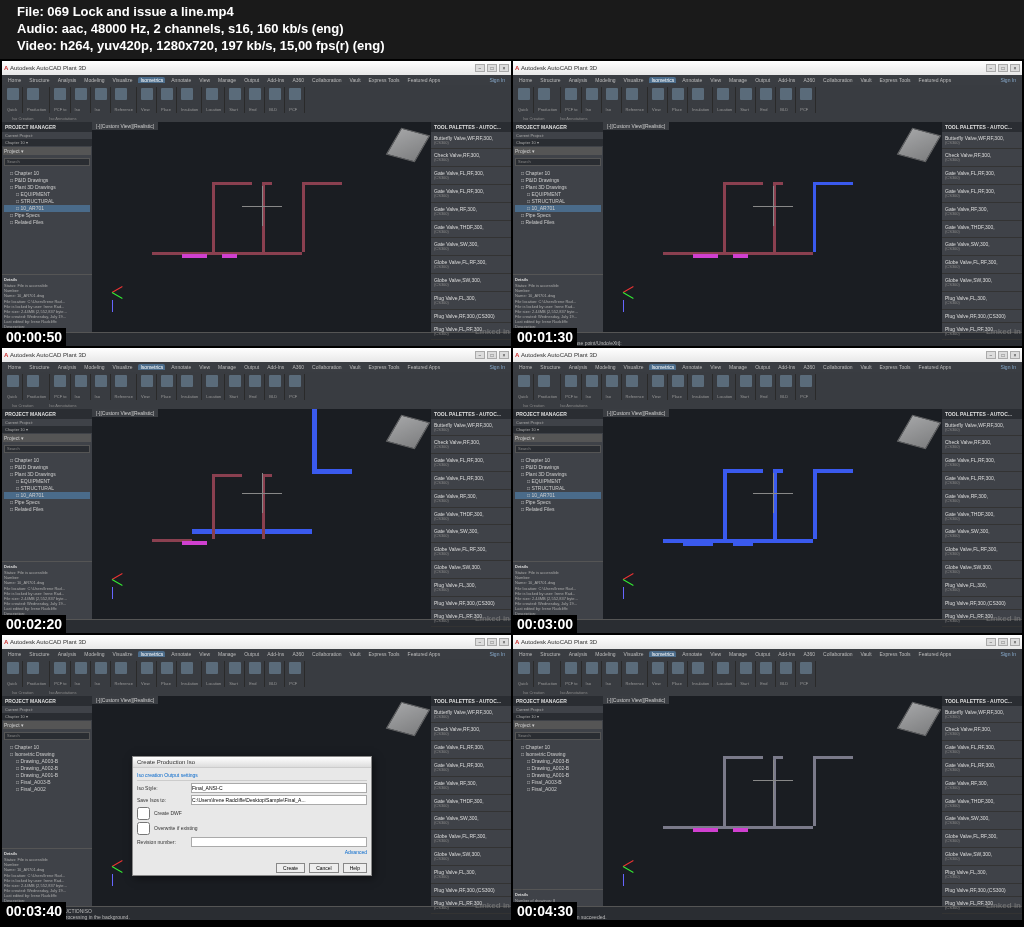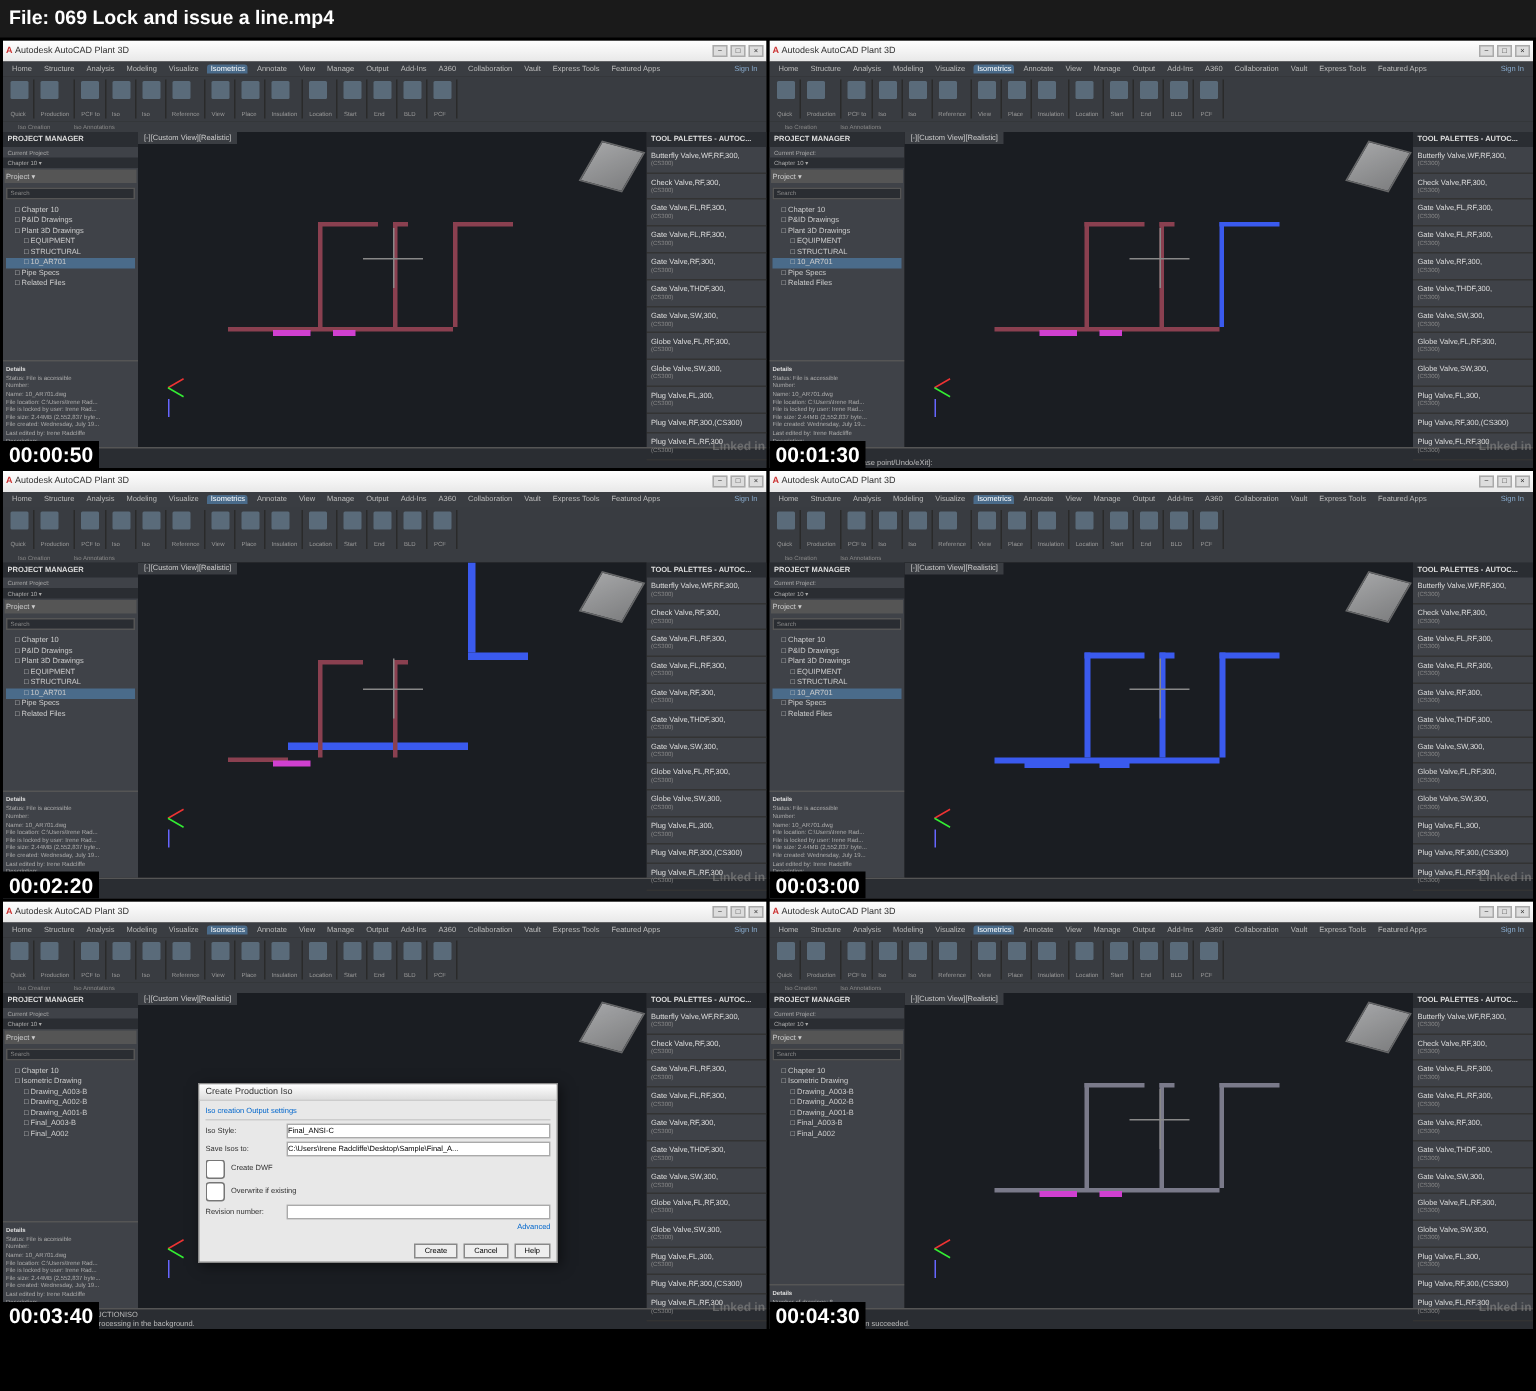--- a/index.html
+++ b/index.html
@@ -4,7 +4,7 @@
 <style>
 * { margin: 0; padding: 0; box-sizing: border-box; }
 body { background: #000; font-family: Arial, sans-serif; width: 1024px; }
-.header-info { color: #fff; font-size: 13px; font-weight: bold; padding: 4px 6px; line-height: 1.3; background: #1a1a1a; }
+.header-info { color: #fff; font-size: 13px; font-weight: bold; padding: 4px 17px; line-height: 1.3; background: #1a1a1a; }
 .header-info div { white-space: pre; }
 .grid { display: grid; grid-template-columns: 1fr 1fr; gap: 2px; padding: 2px; }
 .thumb { position: relative; background: #2b2b2b; height: 285px; overflow: hidden; }

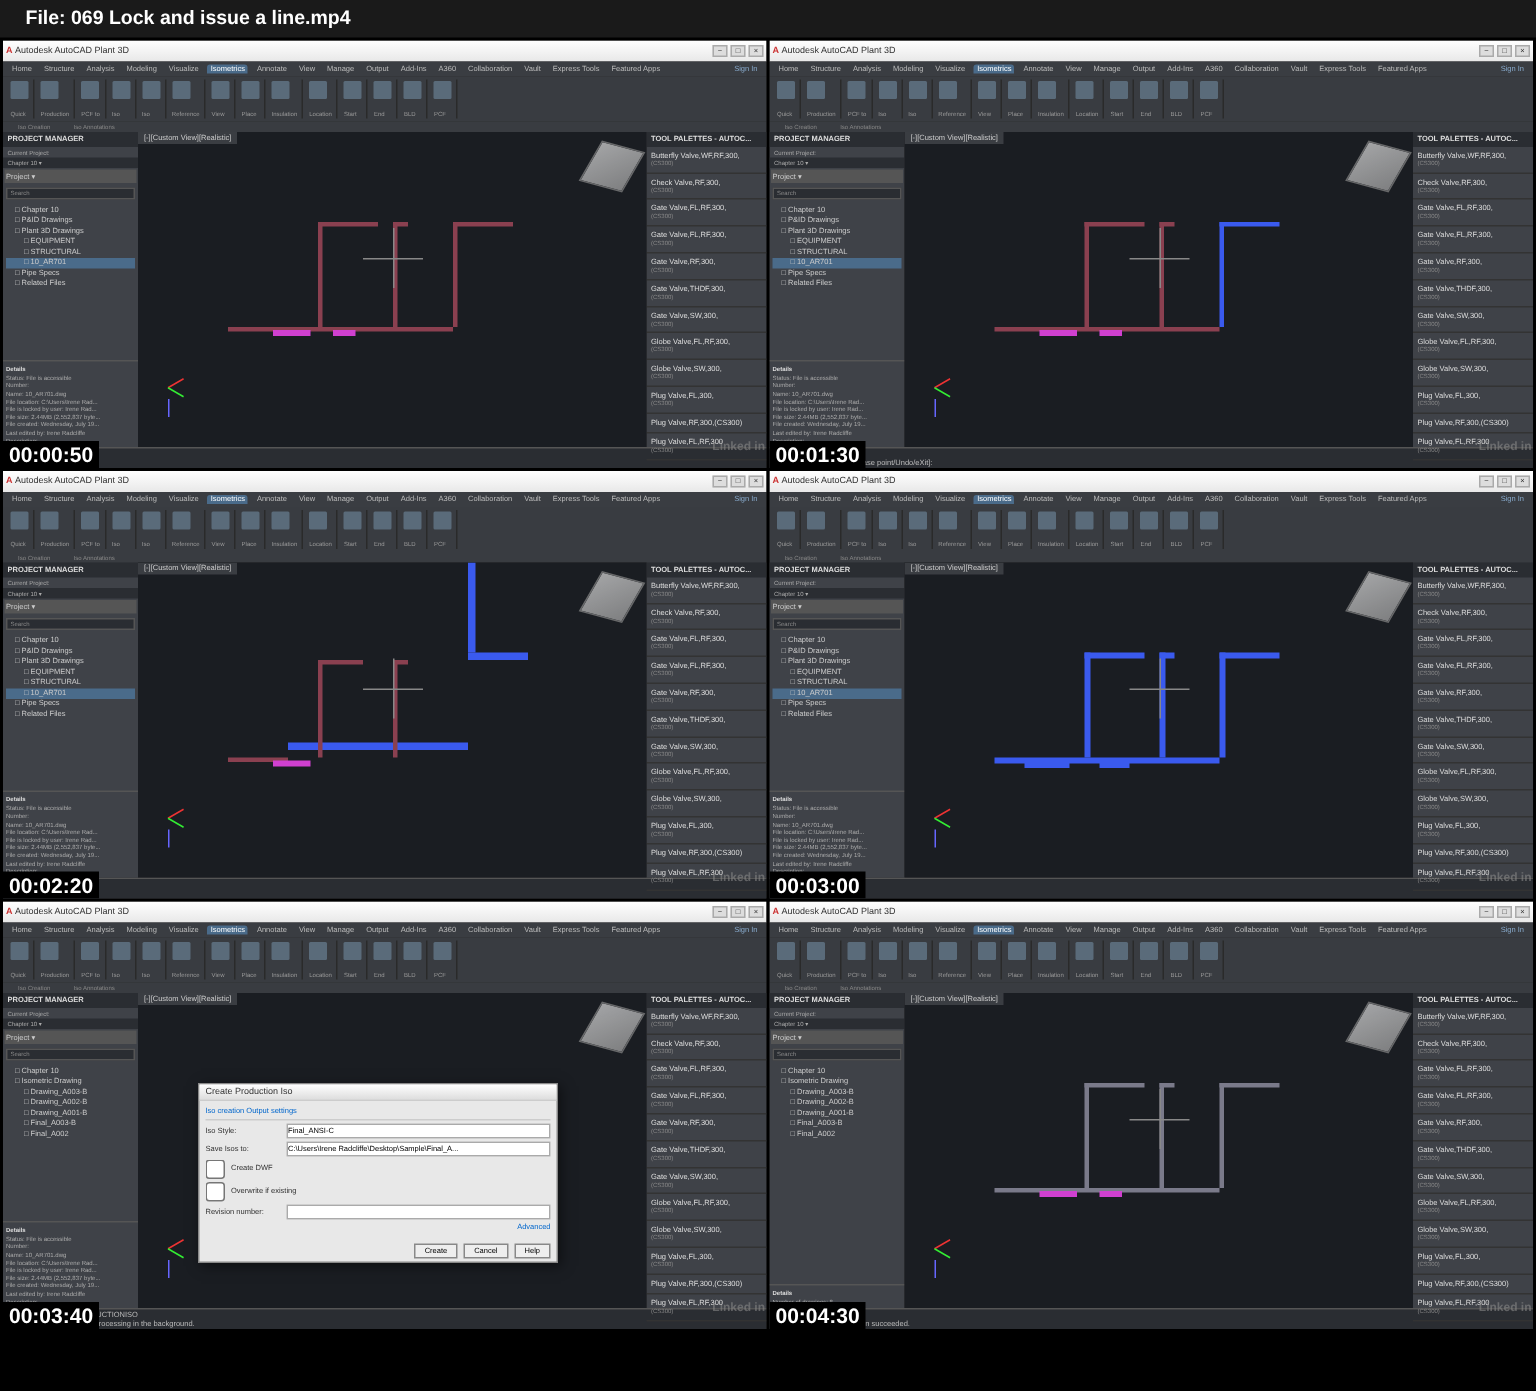--- a/index.html
+++ b/index.html
@@ -66,6 +66,7 @@
 
 <div class="header-info">
   <div>File: 069 Lock and issue a line.mp4</div>
+  <div>Audio: aac, 48000 Hz, 2 channels, s16, 160 kb/s (eng)</div>
 </div>
 
 <div class="grid">

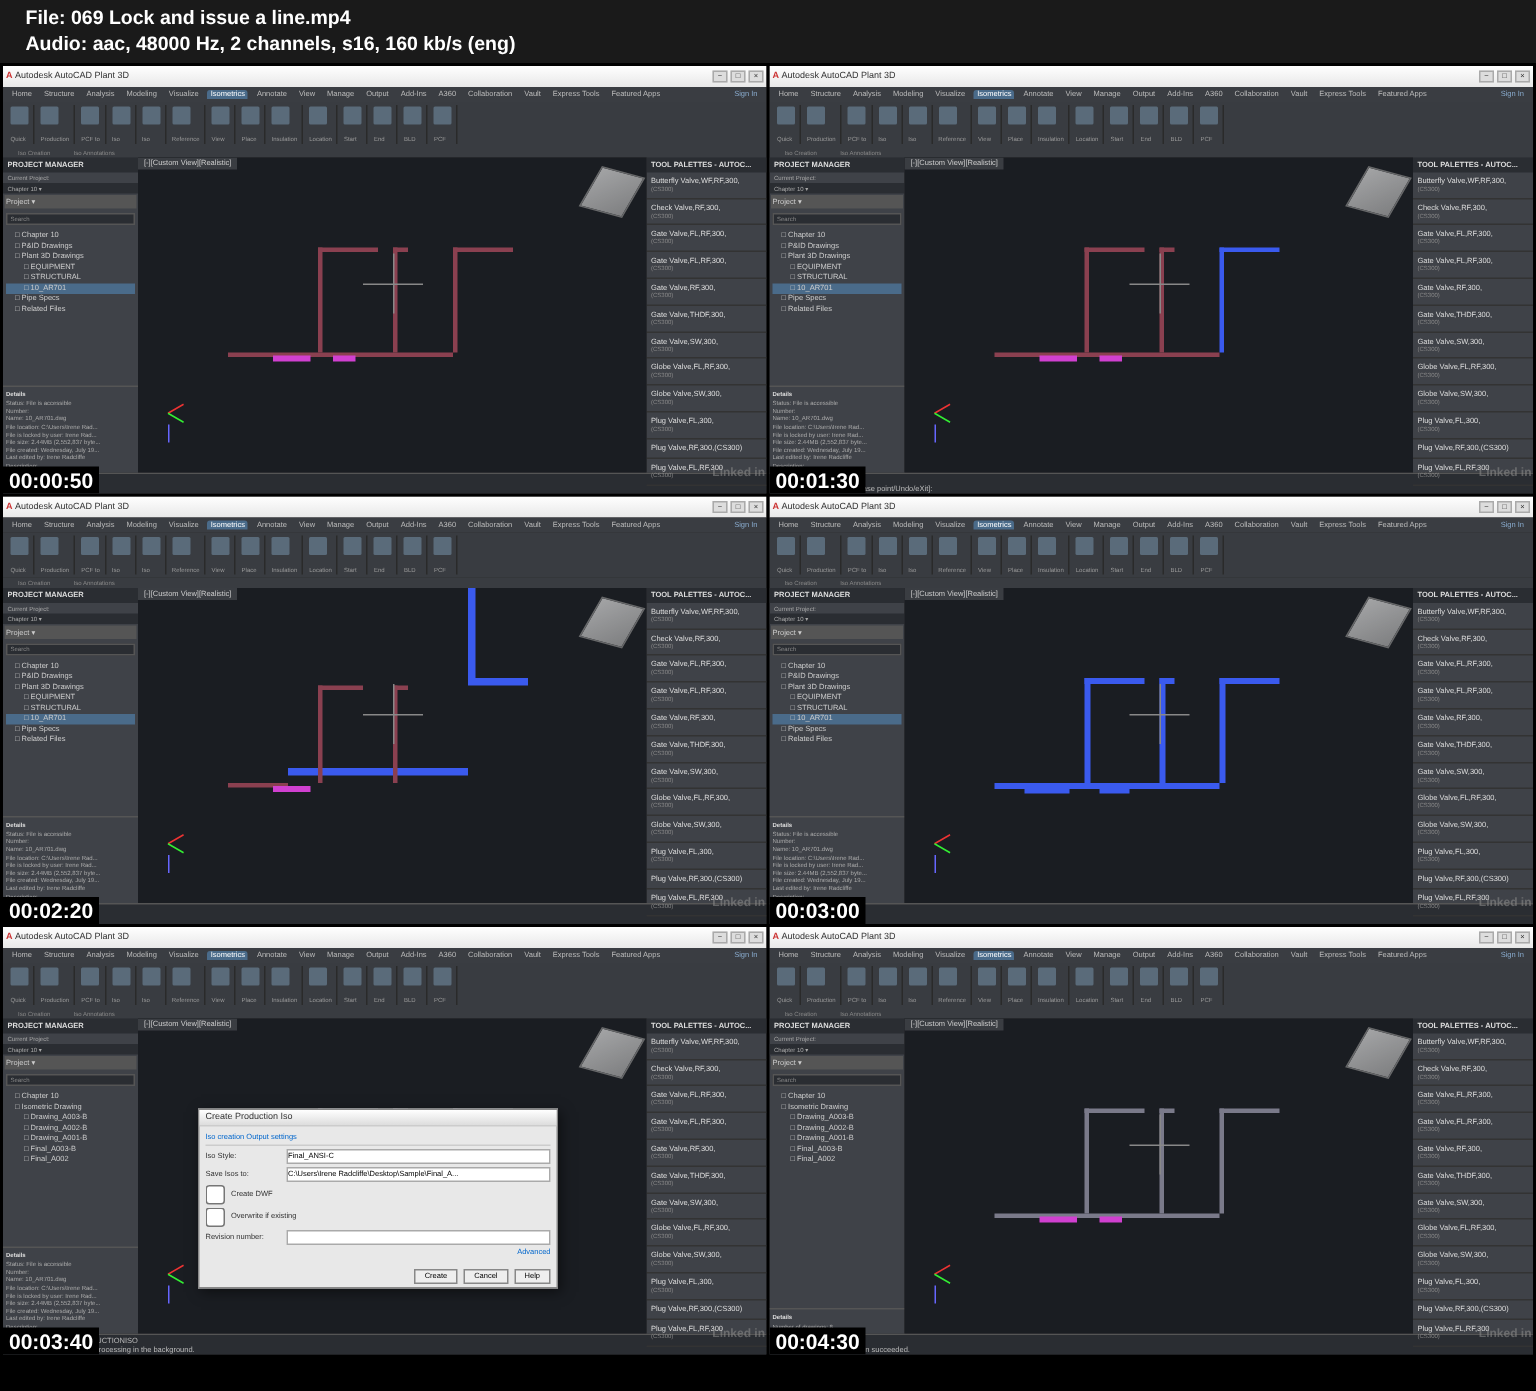--- a/index.html
+++ b/index.html
@@ -67,6 +67,7 @@
 <div class="header-info">
   <div>File: 069 Lock and issue a line.mp4</div>
   <div>Audio: aac, 48000 Hz, 2 channels, s16, 160 kb/s (eng)</div>
+  <div>Video: h264, yuv420p, 1280x720, 197 kb/s, 15,00 fps(r) (eng)</div>
 </div>
 
 <div class="grid">

